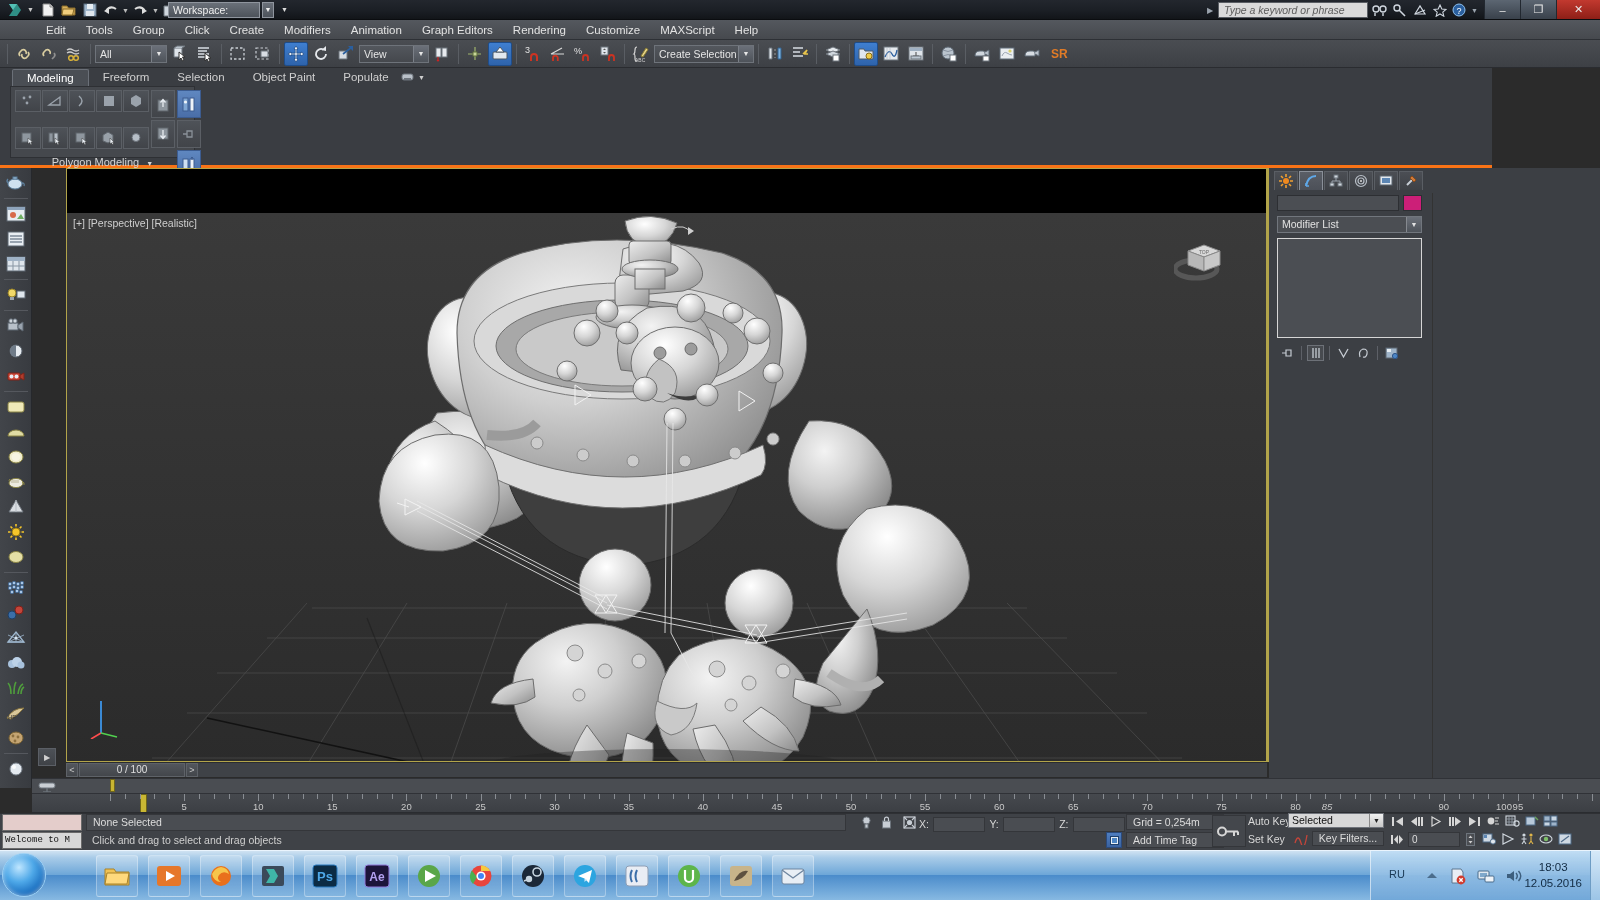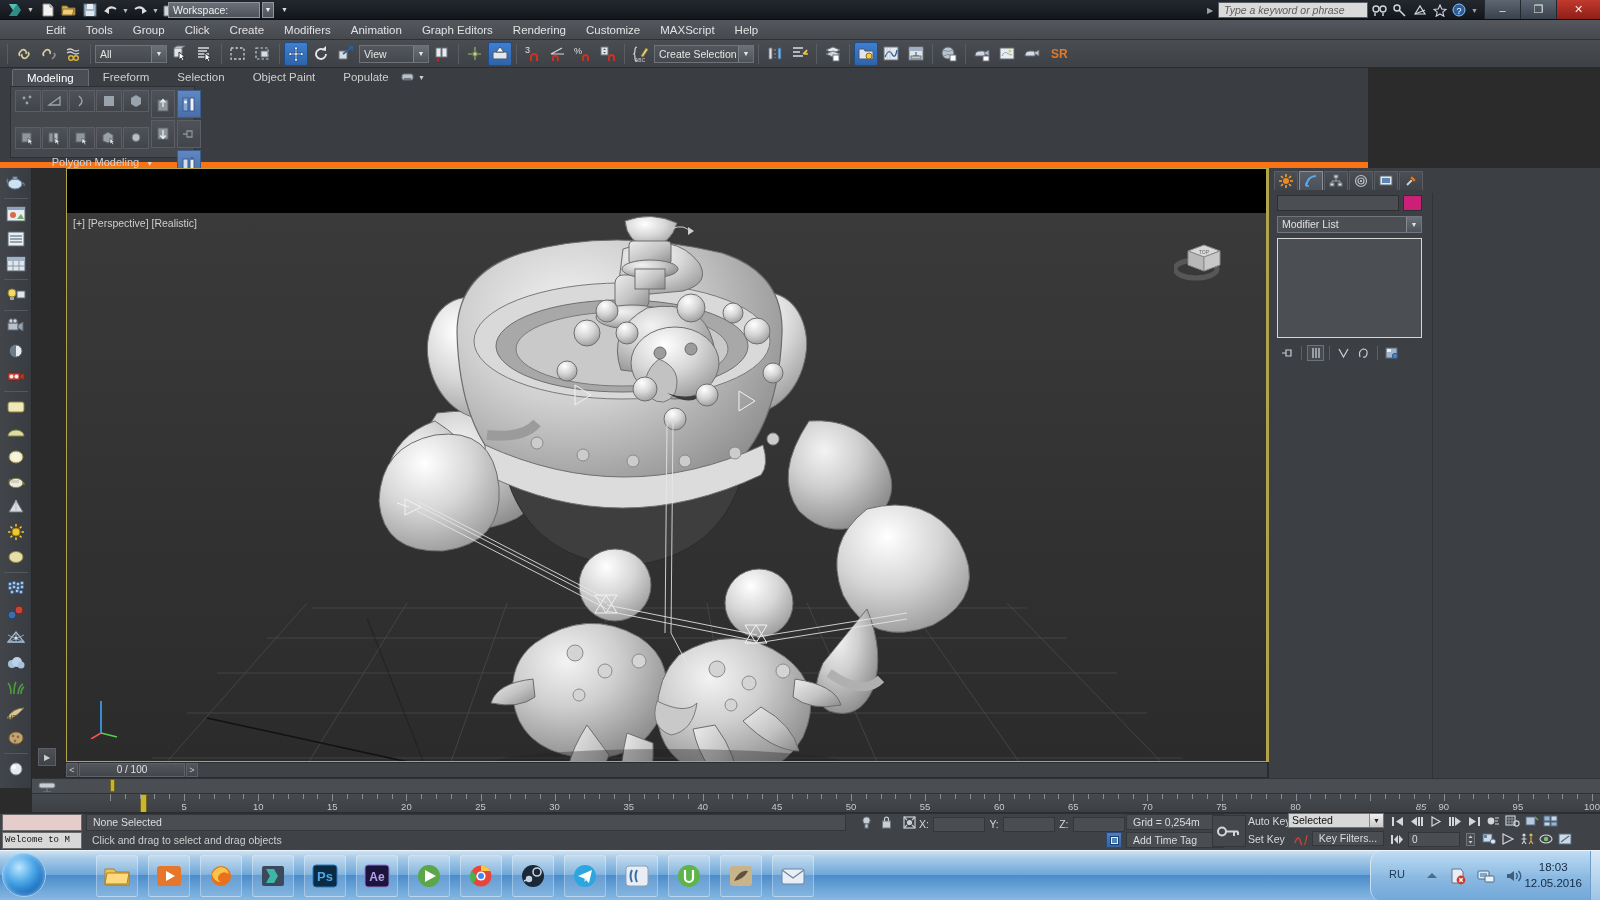--- a/index.html
+++ b/index.html
@@ -56,8 +56,8 @@
   .srlabel{ color:#e07b27; font-weight:bold; font-size:12px; margin-left:6px;}
 
   
-  .ribbon{ position:absolute; left:0; top:68px; width:1368px; height:100px;
-    background:#3a3d42; border-bottom:6px solid #f97316;}
+  .ribbon{ position:absolute; left:0; top:68px; width:1492px; height:100px;
+    background:#3a3d42; border-bottom:3px solid #f97316;}
   .ribtabs{ position:absolute; left:12px; top:0; height:18px; display:flex; align-items:flex-end; }
   .ribtab{ height:17px; line-height:16px; padding:0 14px; font-size:11.5px; color:#cfcfcf;}
   .ribtab.active{ background:#4a4e54; border:1px solid #6b7078; border-bottom:none; color:#ffffff;

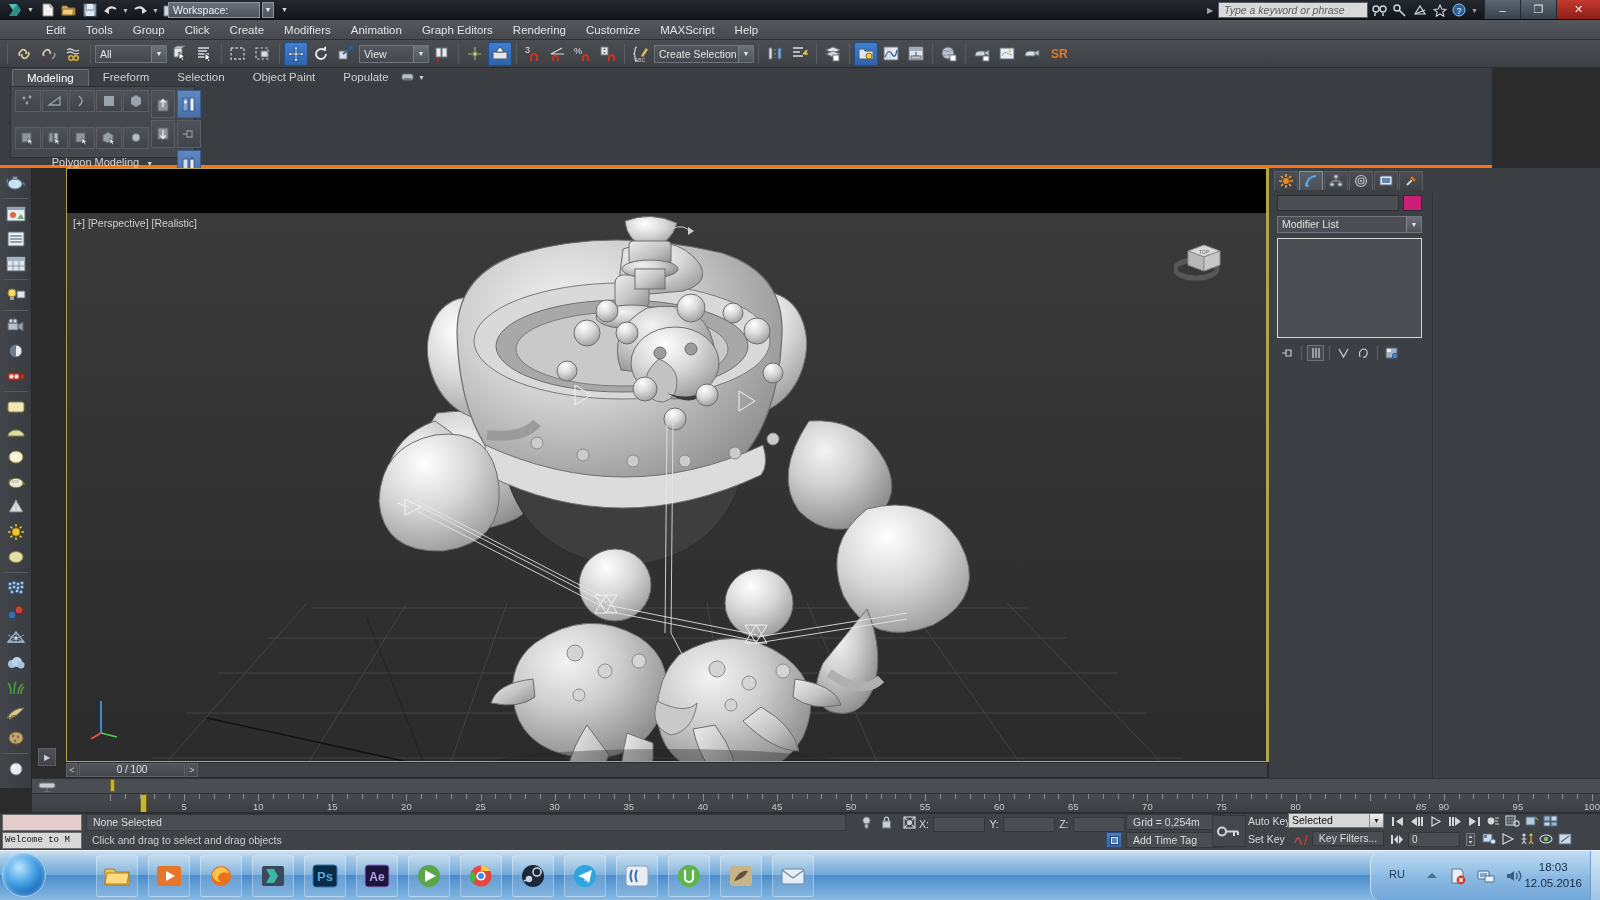--- a/index.html
+++ b/index.html
@@ -1230,7 +1230,7 @@
       <div class="rlab" style="left: 1115.4px;">70</div>
       <div class="rlab" style="left: 1189.5px;">75</div>
       <div class="rlab" style="left: 1263.6px;">80</div>
-      <div class="rlab" style="left: 1389px; font-style: italic;">85</div>
+      <div class="rlab" style="left: 1295px; font-style: italic;">85</div>
       <div class="rlab" style="left: 1411.8px;">90</div>
       <div class="rlab" style="left: 1485.9px;">95</div>
       <div class="rlab" style="left: 1560px; text-align: center;">100</div>

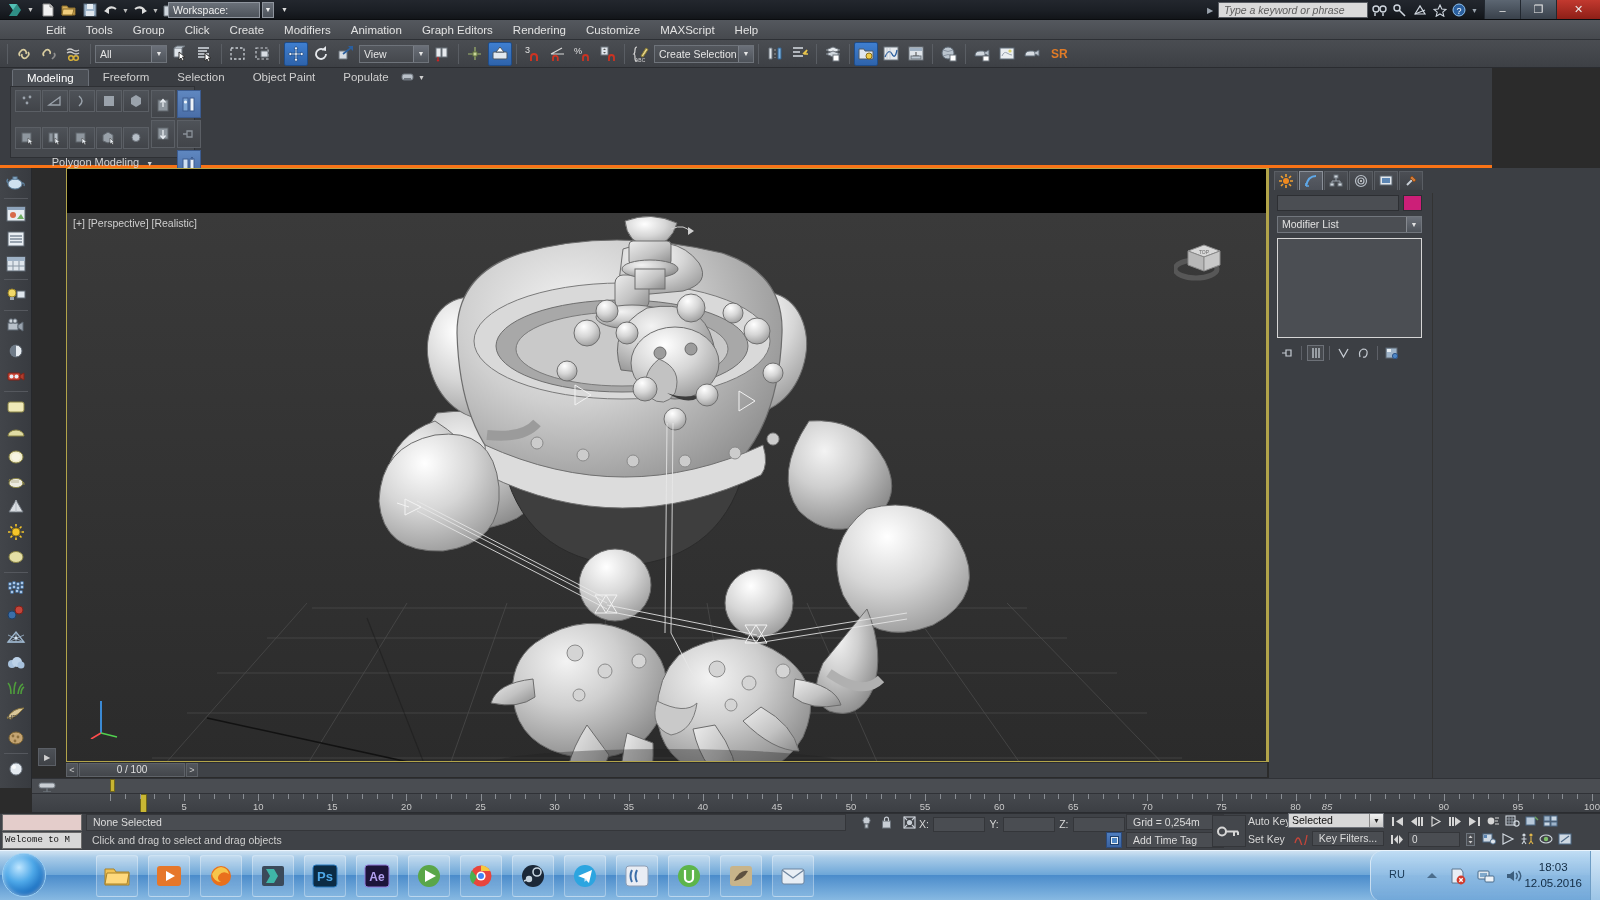--- a/index.html
+++ b/index.html
@@ -1233,7 +1233,7 @@
       <div class="rlab" style="left: 1295px; font-style: italic;">85</div>
       <div class="rlab" style="left: 1411.8px;">90</div>
       <div class="rlab" style="left: 1485.9px;">95</div>
-      <div class="rlab" style="left: 1560px; text-align: center;">100</div>
+      <div class="rlab" style="left: 1472px; text-align: center;">100</div>
     </div>
 
   <div class="statusarea"></div>

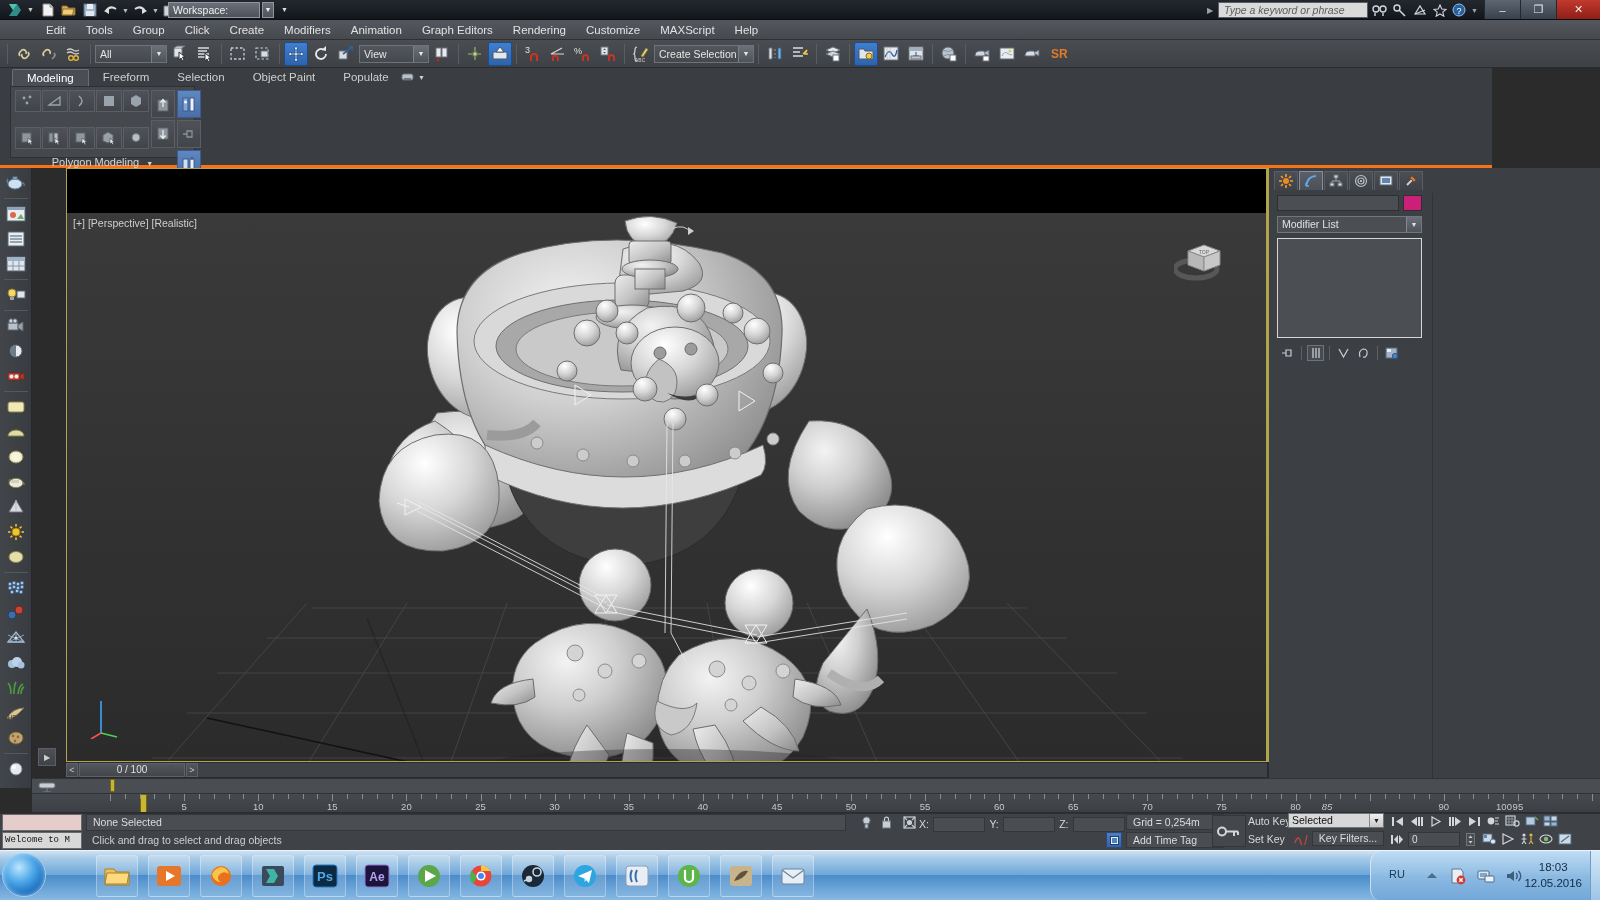--- a/index.html
+++ b/index.html
@@ -193,7 +193,7 @@
     background:linear-gradient(180deg,rgba(255,255,255,.25),rgba(255,255,255,.05)); border:1px solid rgba(255,255,255,.3);}
   .tray{ position:absolute; right:0; top:0; width:230px; height:50px;
     background:linear-gradient(180deg,rgba(190,220,244,.85),rgba(110,165,215,.9));
-    border-left:1px solid rgba(255,255,255,.55); display:flex; align-items:center;border-radius:12px;}
+    border-left:1px solid rgba(255,255,255,.55); display:flex; align-items:center;}
   .traylang{ position:absolute; left:18px; top:17px; font-size:11px; color:#1b3a56;}
   .trayclock{ position:absolute; right:18px; top:8px; text-align:center; font-size:11.5px; color:#112a42; line-height:16px;}
   .showdesk{ position:absolute; right:0; top:0; width:10px; height:50px;

